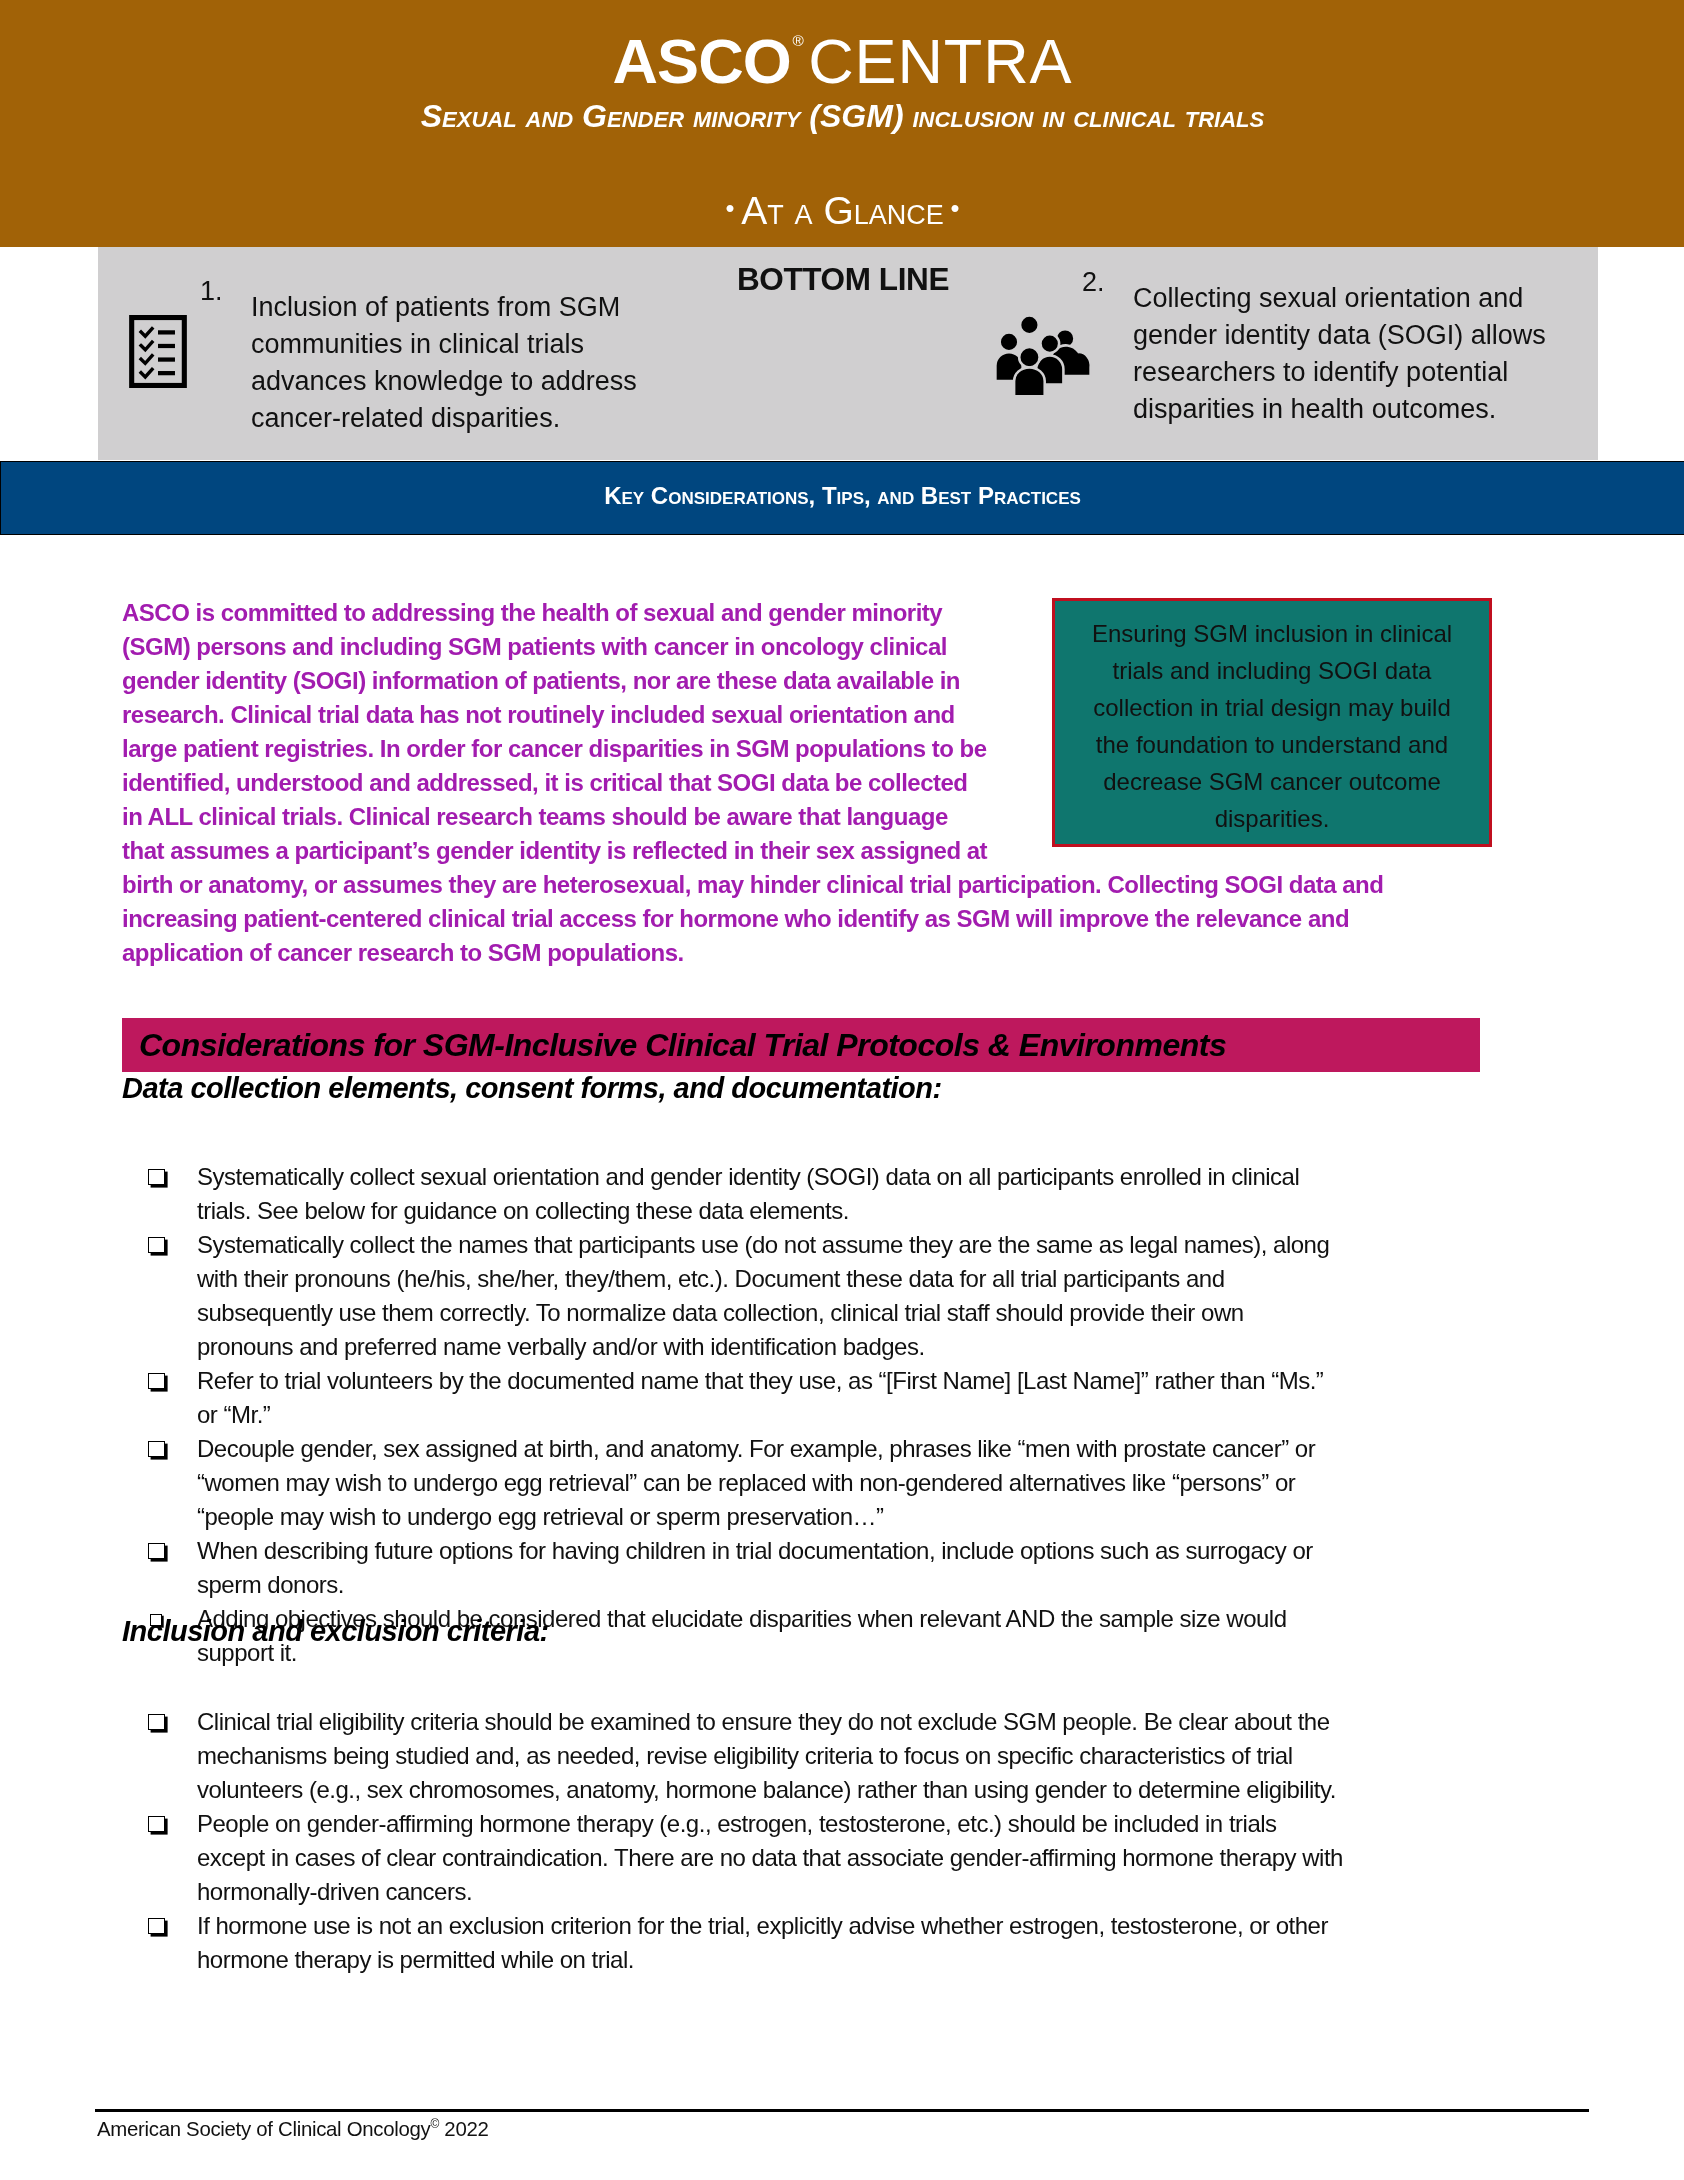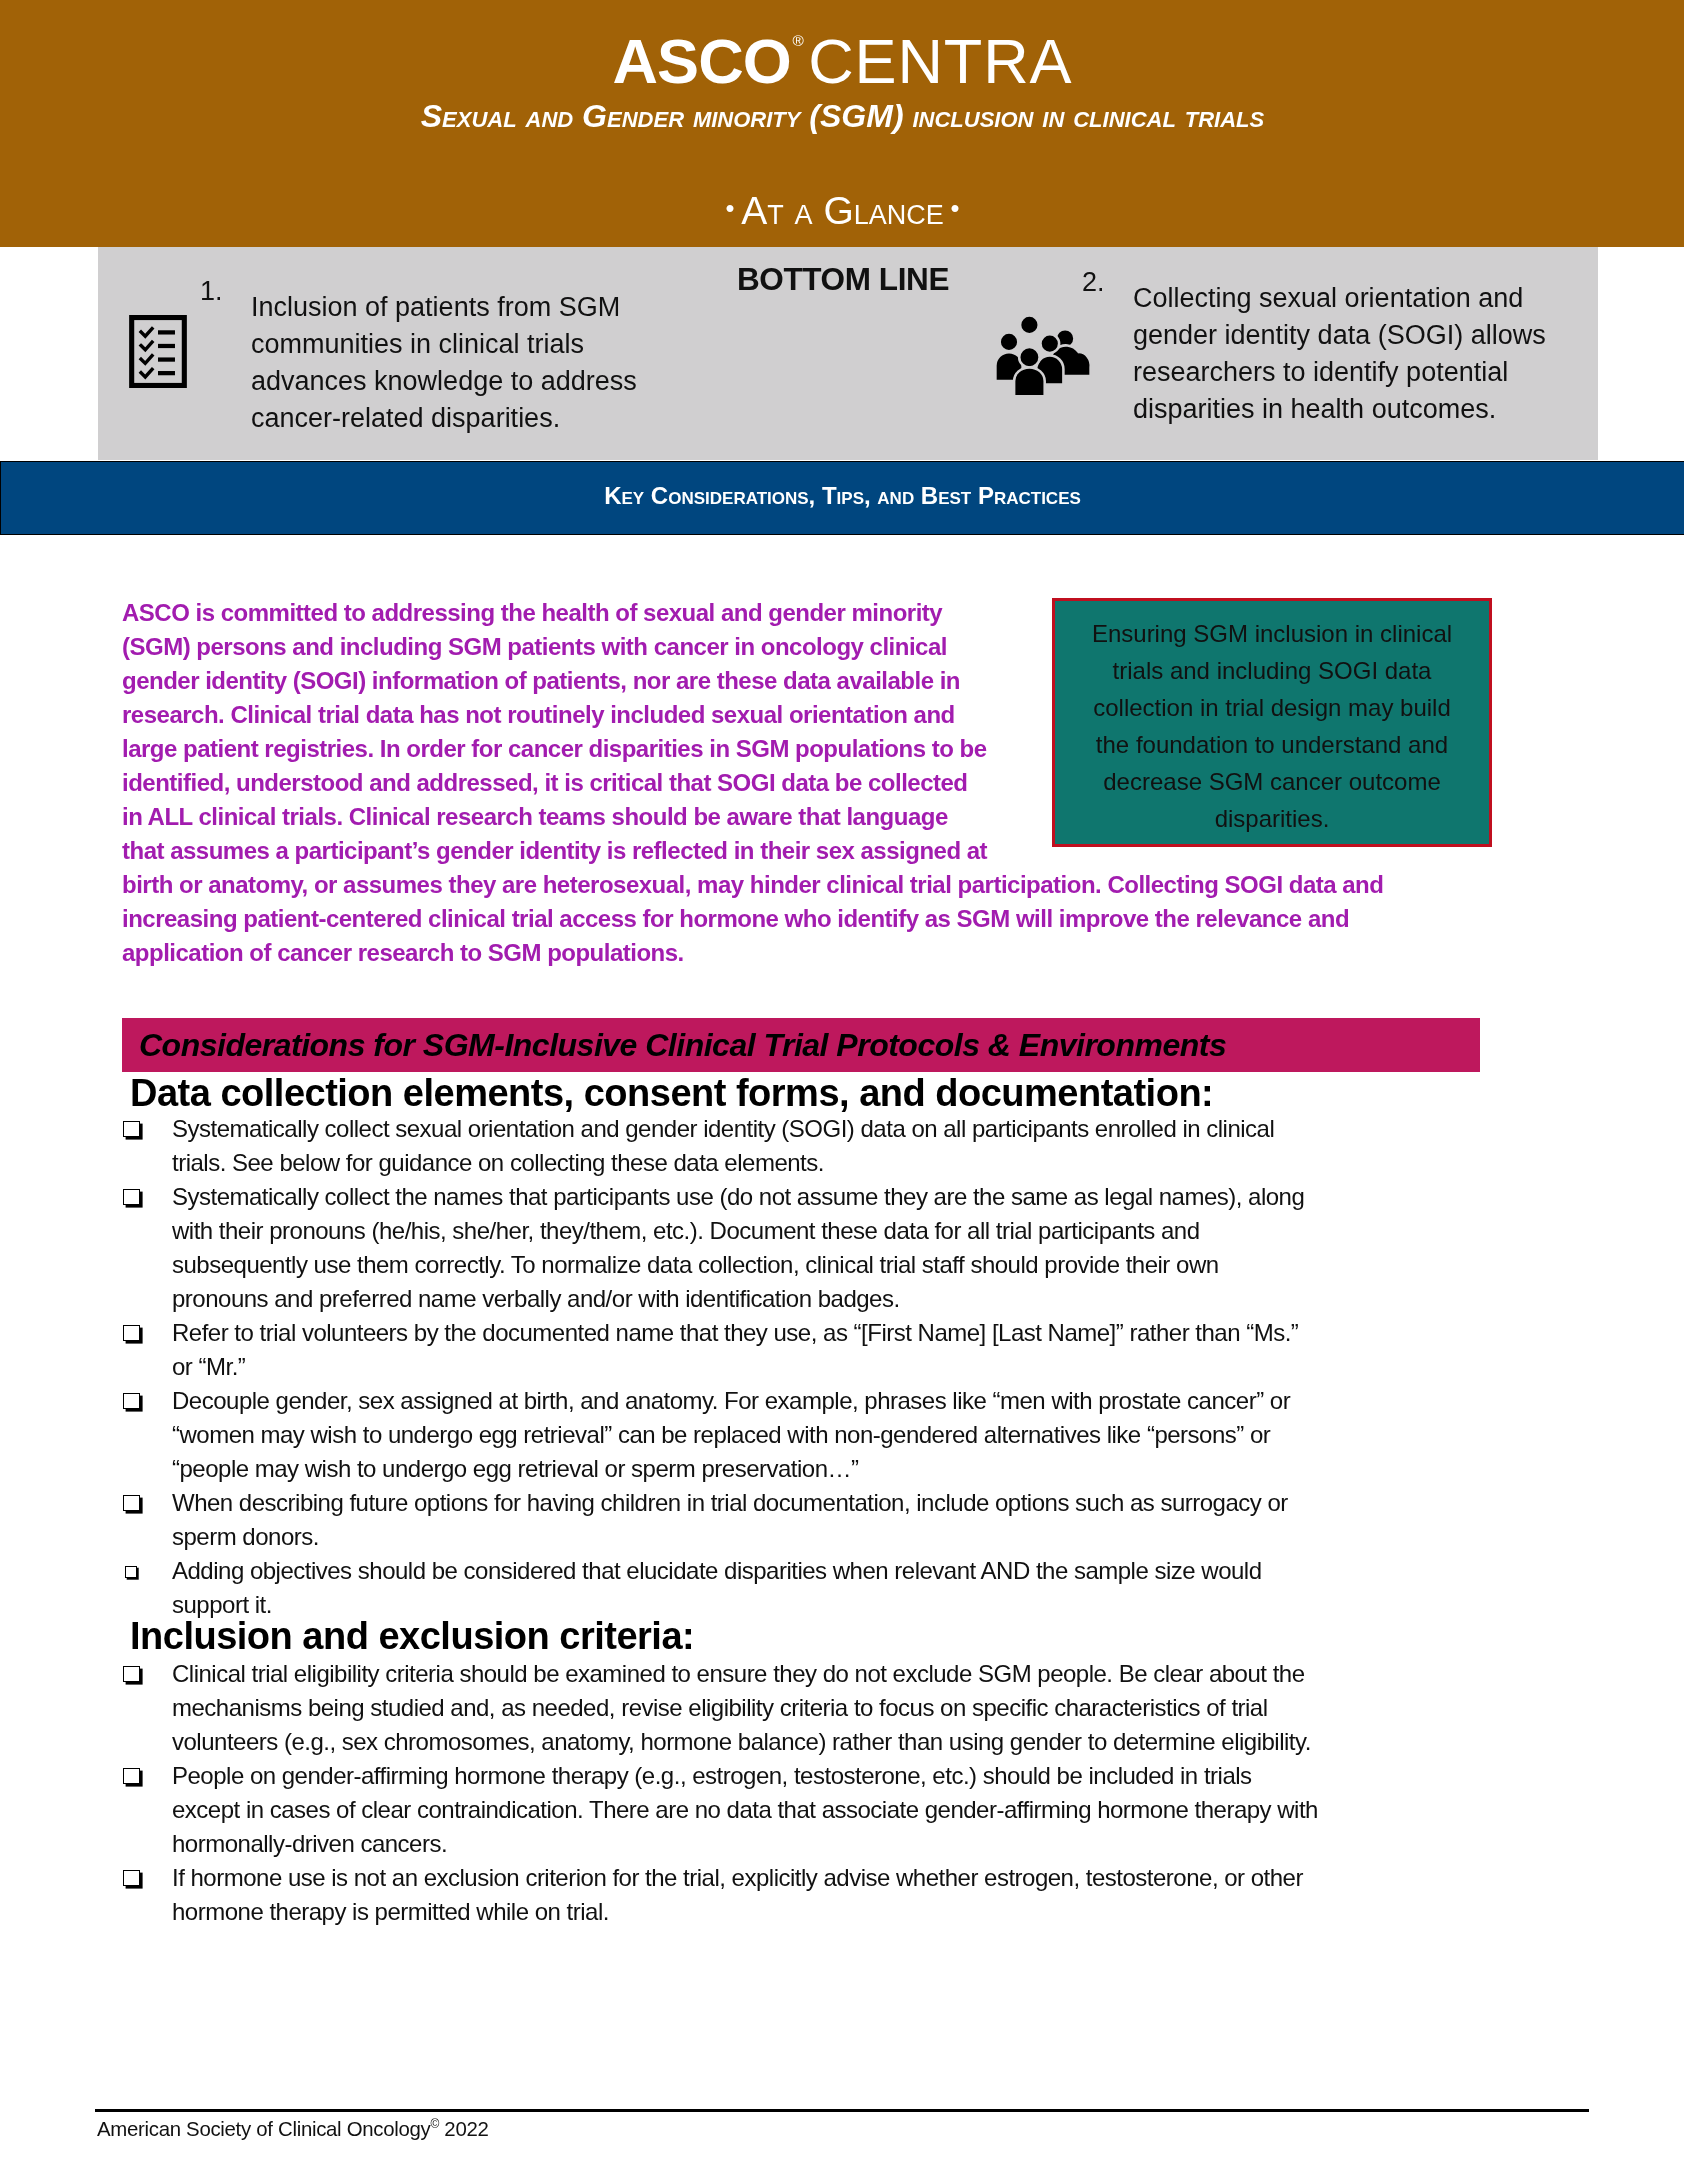--- a/index.html
+++ b/index.html
@@ -90,7 +90,7 @@
     font-style: italic; letter-spacing: -0.5px; white-space: nowrap;
   }
   .subhead {
-    position: absolute; left: 130px; font-size: 38px; font-weight: bold; 
+    position: absolute; left: 122px; font-size: 29px; font-weight: bold; font-style: italic;
     letter-spacing: -0.5px; white-space: nowrap;
   }
   #subhead-data { top: 1072px; }

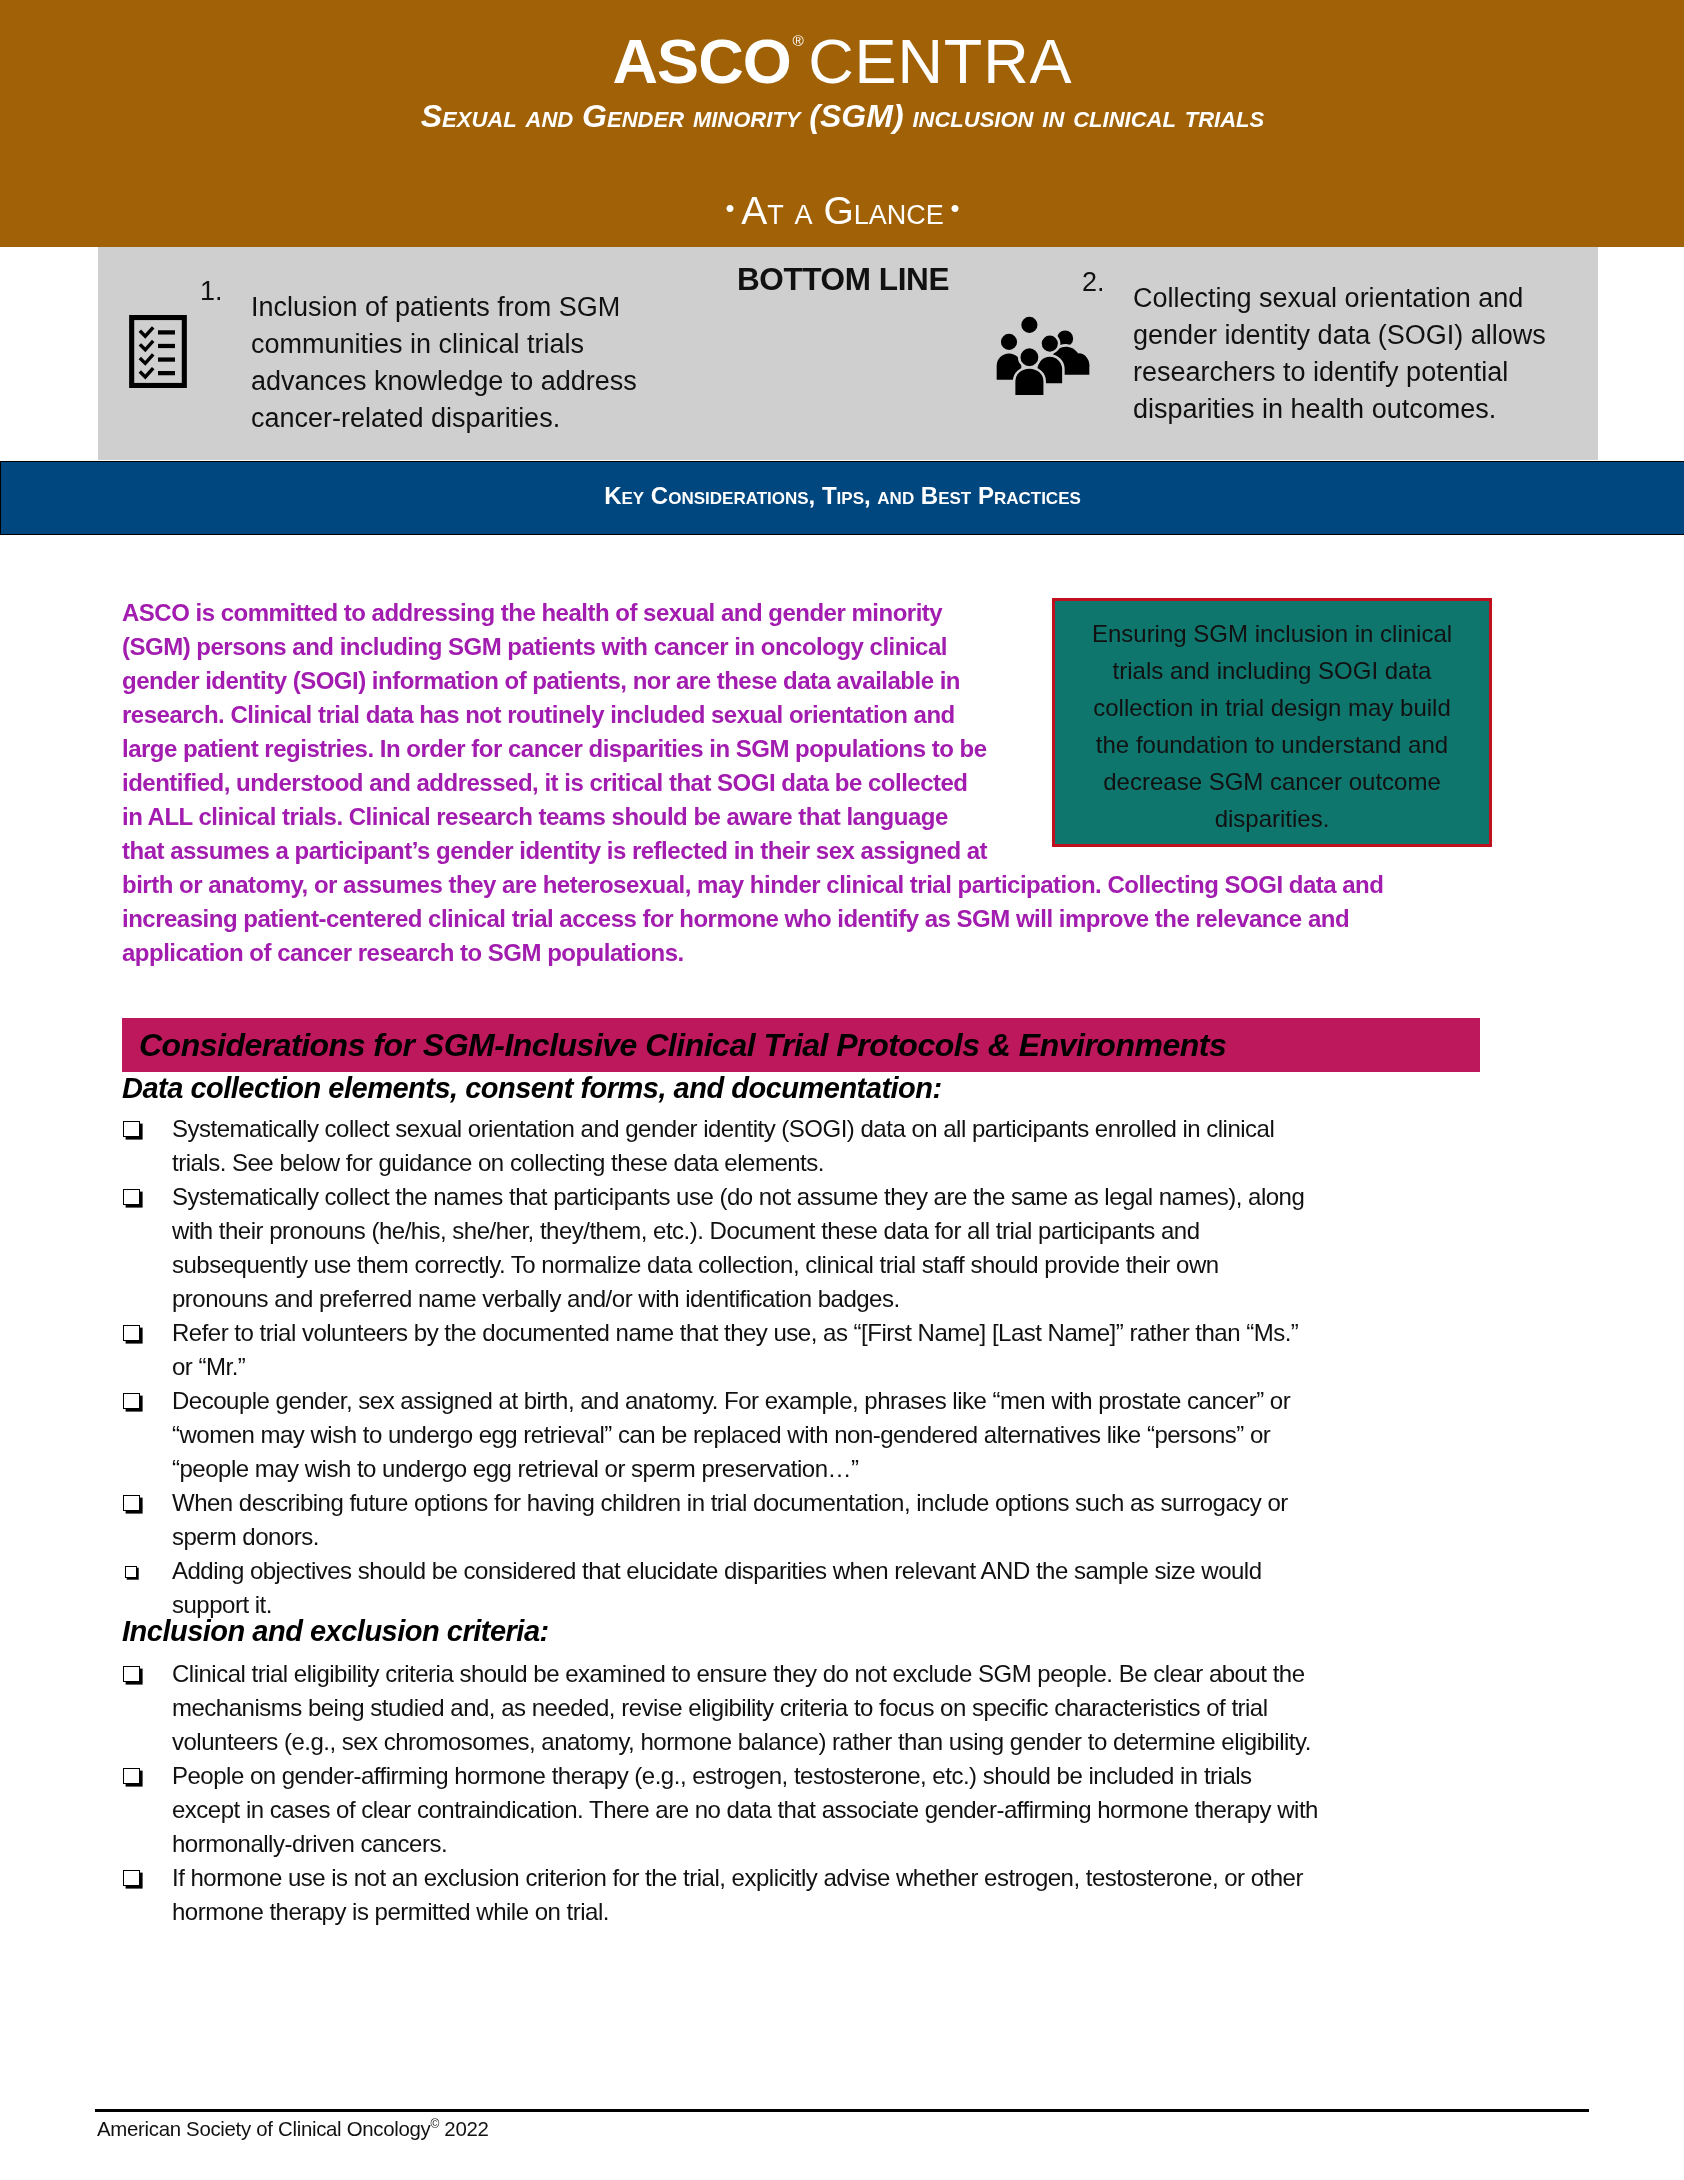--- a/index.html
+++ b/index.html
@@ -96,7 +96,7 @@
   #subhead-data { top: 1072px; }
   #subhead-incl { top: 1615px; }
 
-  .bullets { position: absolute; left: 120px; width: 1363px; }
+  .bullets { position: absolute; left: 145px; width: 1363px; margin-top: 48px; }
   #bullets-data { top: 1112px; }
   #bullets-incl { top: 1657px; }
   .bullet { position: relative; padding-left: 52px; font-size: 24px; line-height: 34px; color: #111; letter-spacing: -0.5px; }

